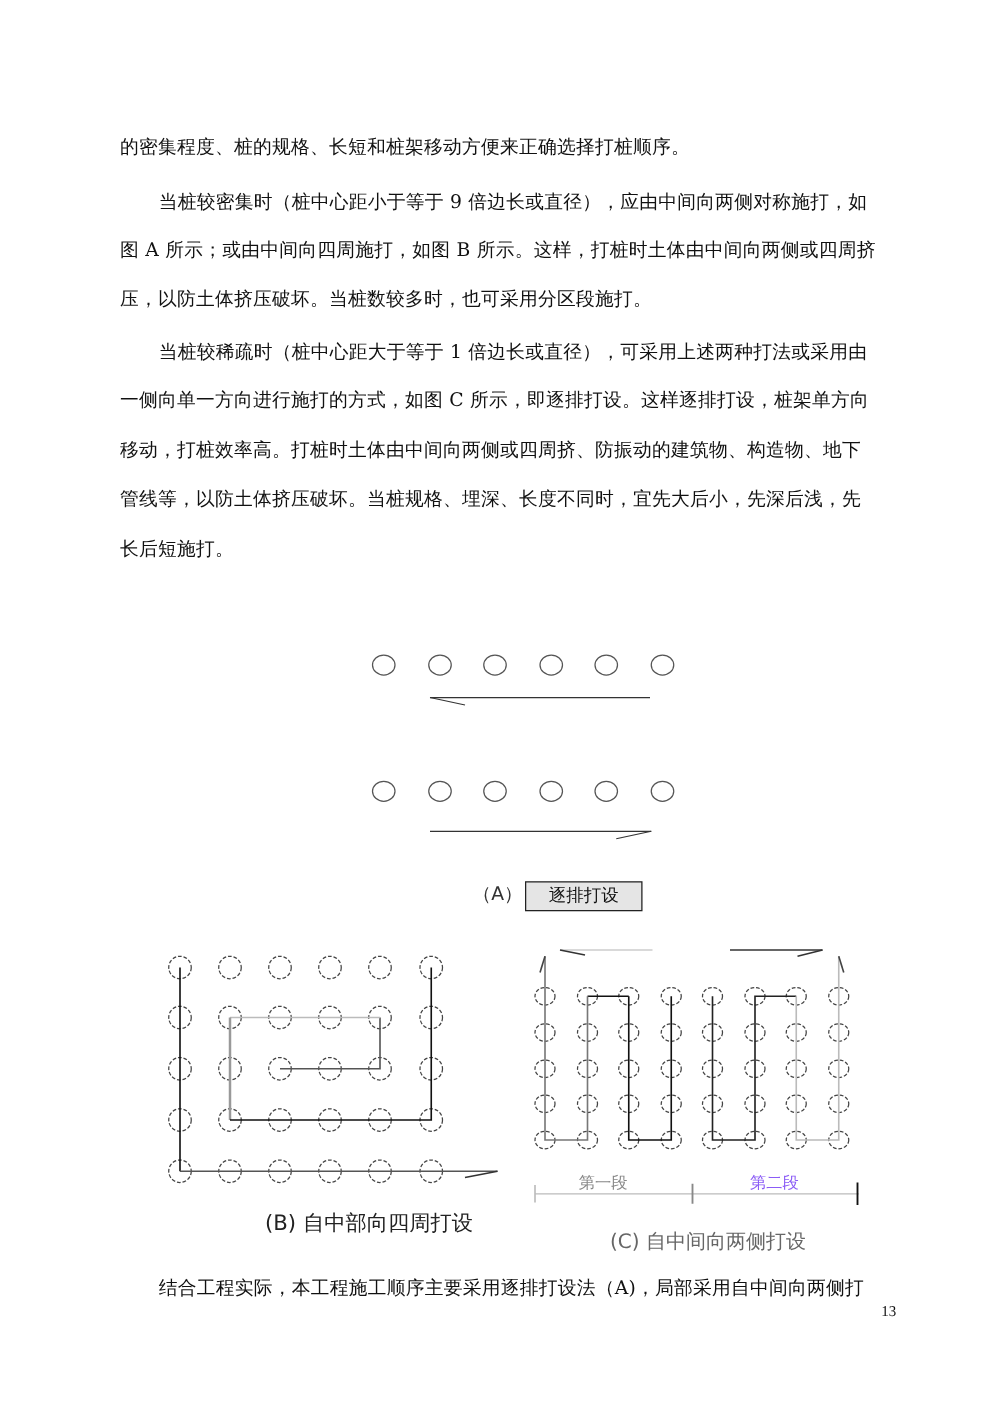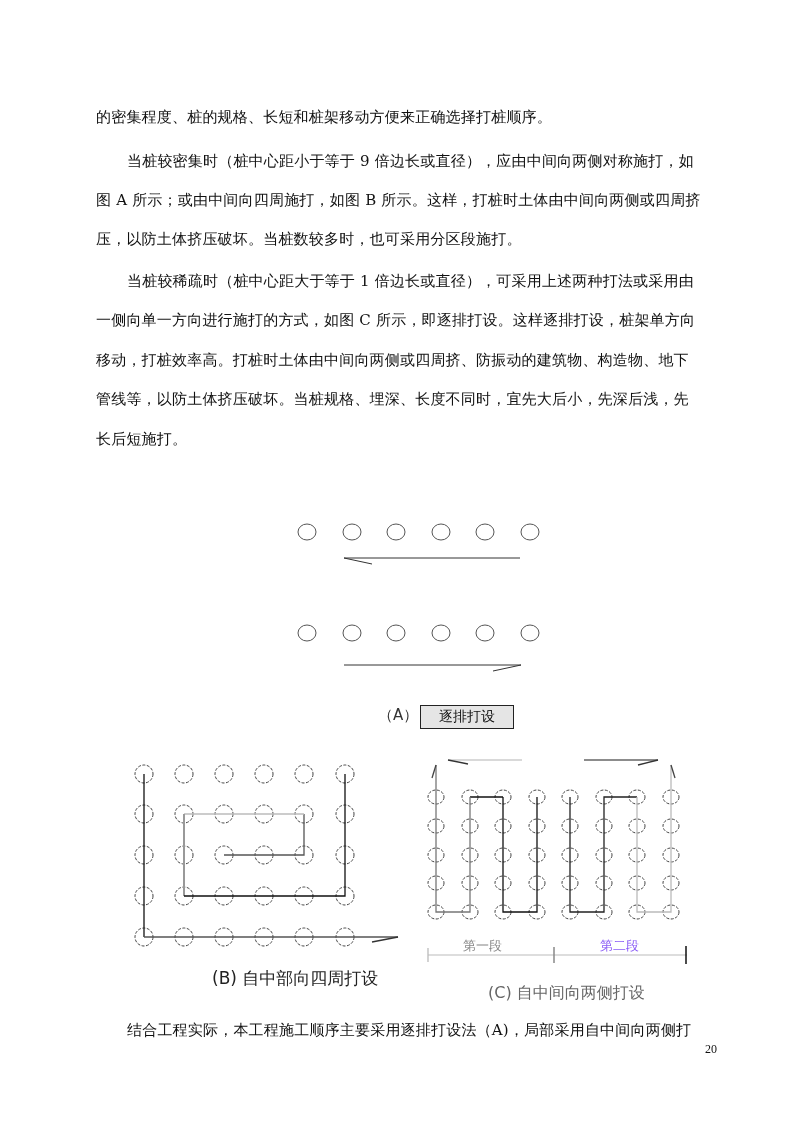--- a/index.html
+++ b/index.html
@@ -180,6 +180,6 @@
 <span class="cap" style="left:600px; top:937px; font-size:13px; color:#8b5cf6;">第二段</span>
 <span class="cap" style="left:488px; top:983px; font-size:16px; color:#666;">(C) 自中间向两侧打设</span>
 
-<span class="pagenum">20</span>
+<span class="pagenum">13</span>
 
 </body></html>

